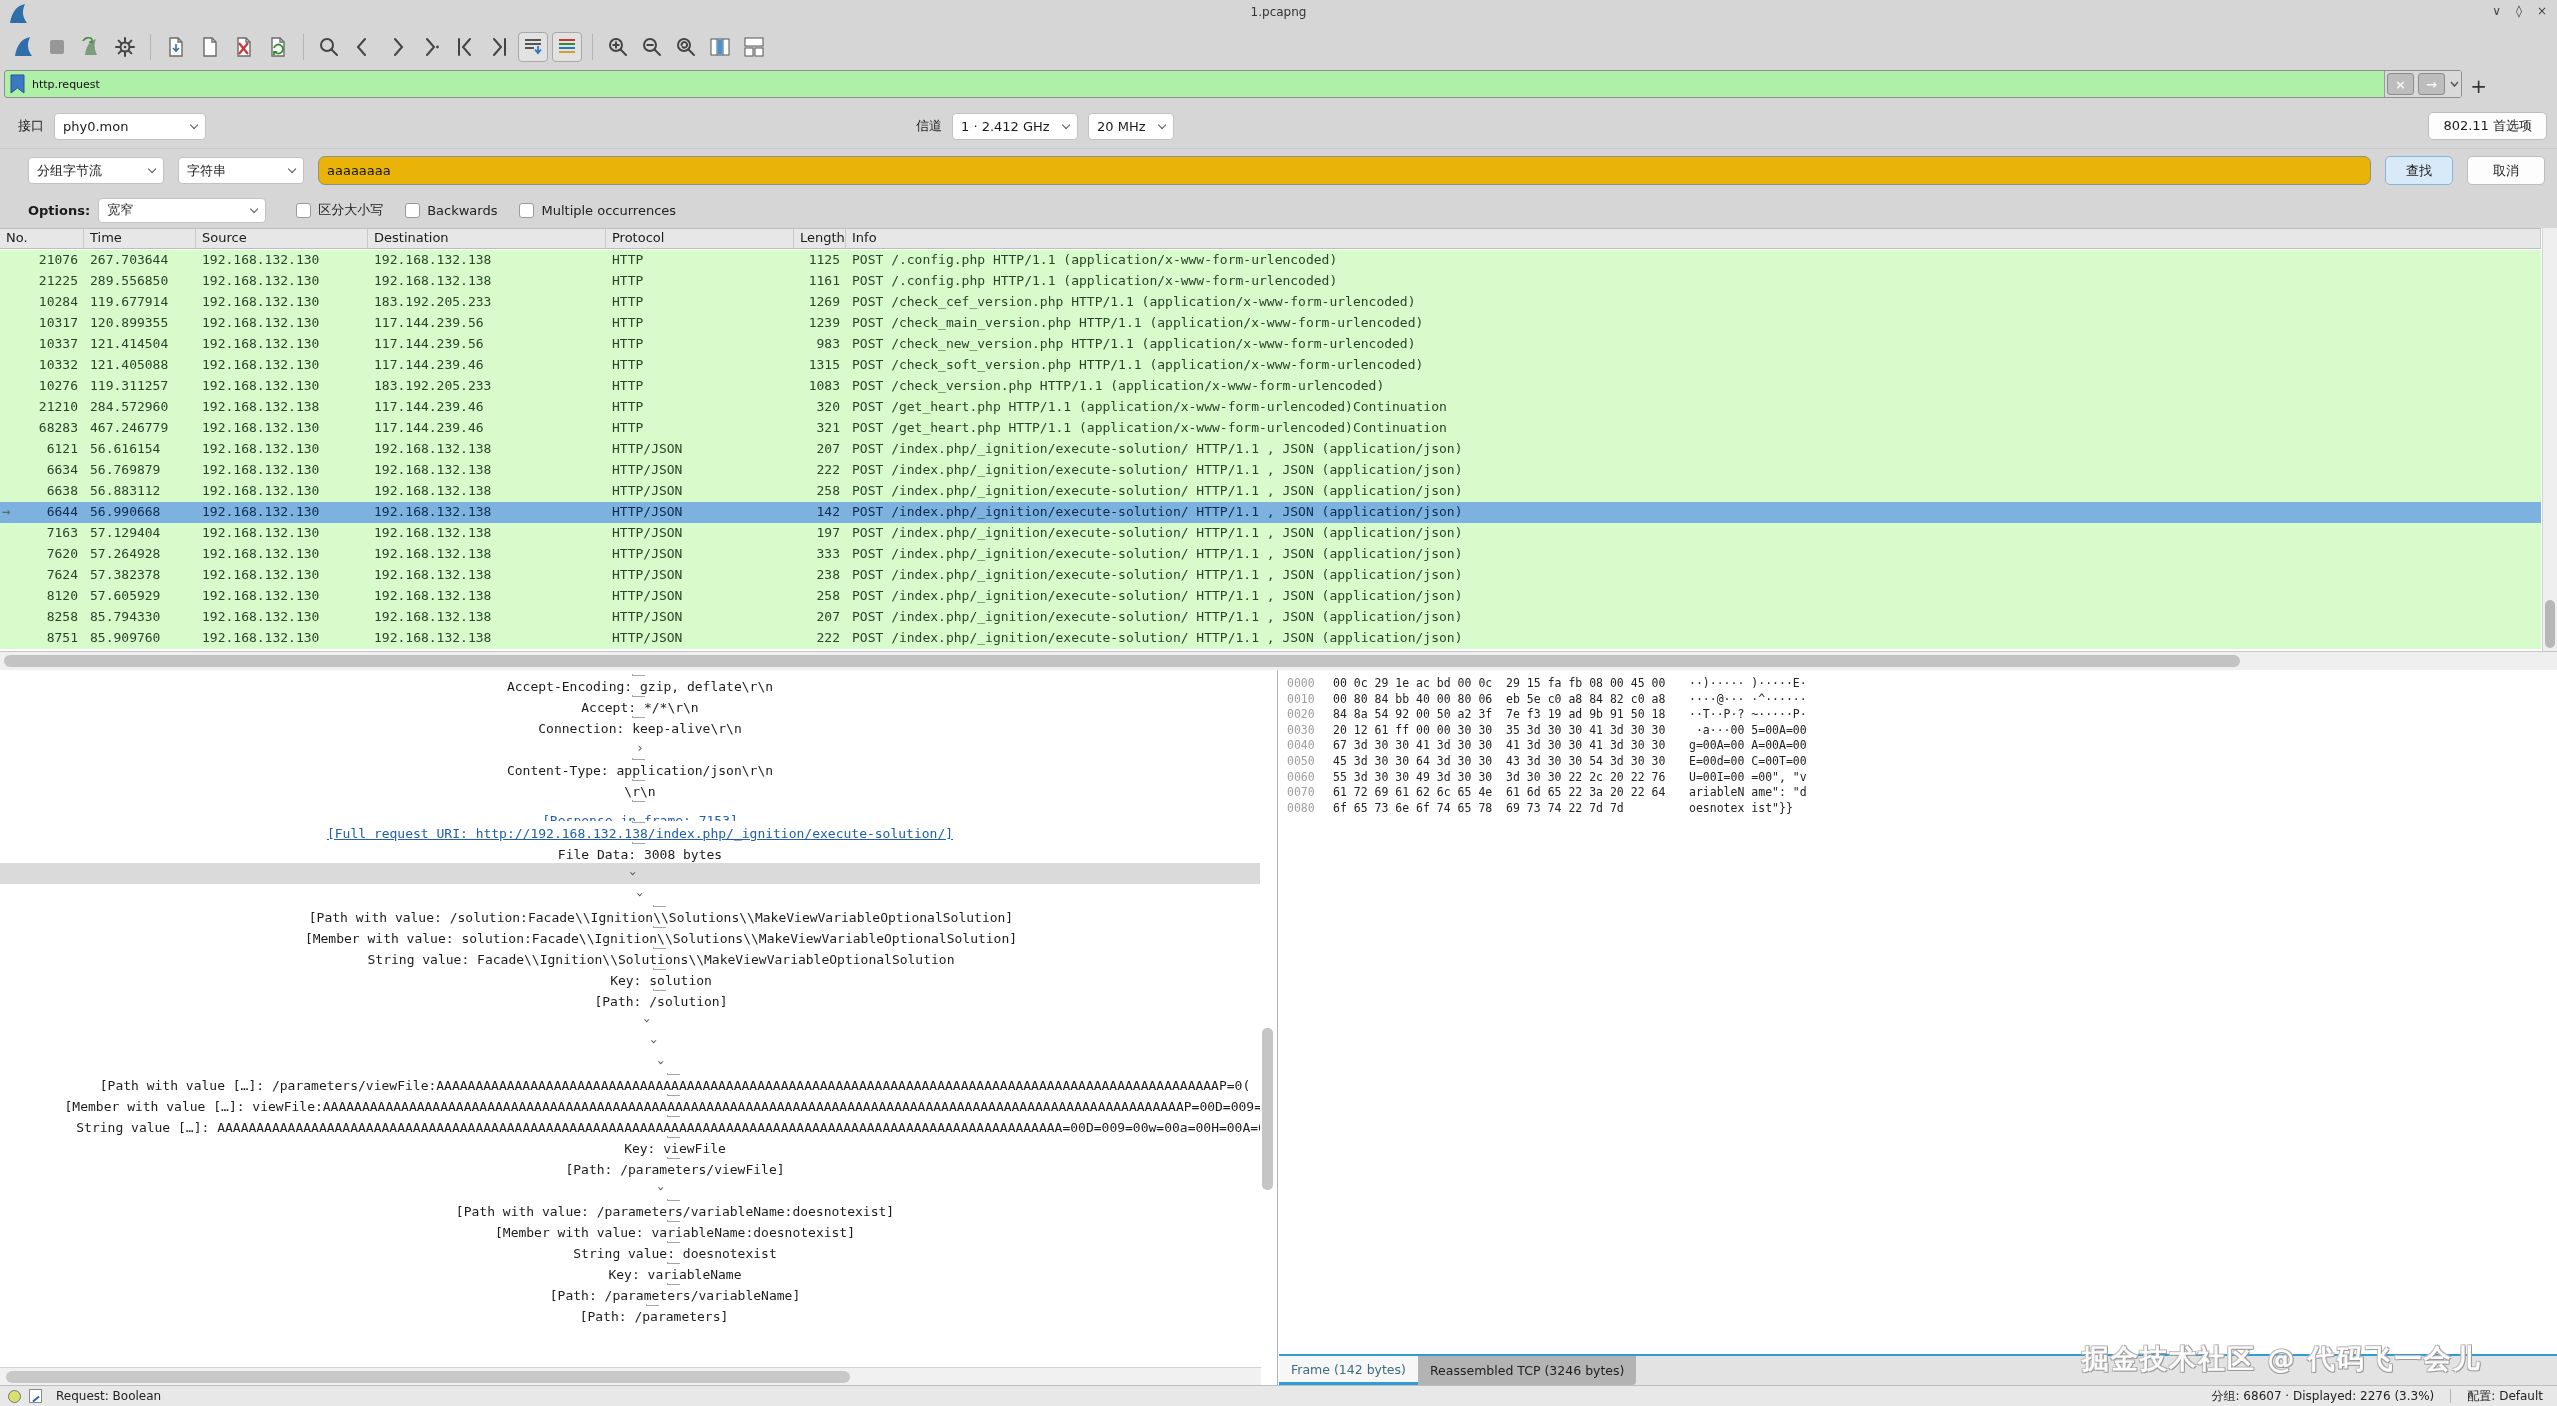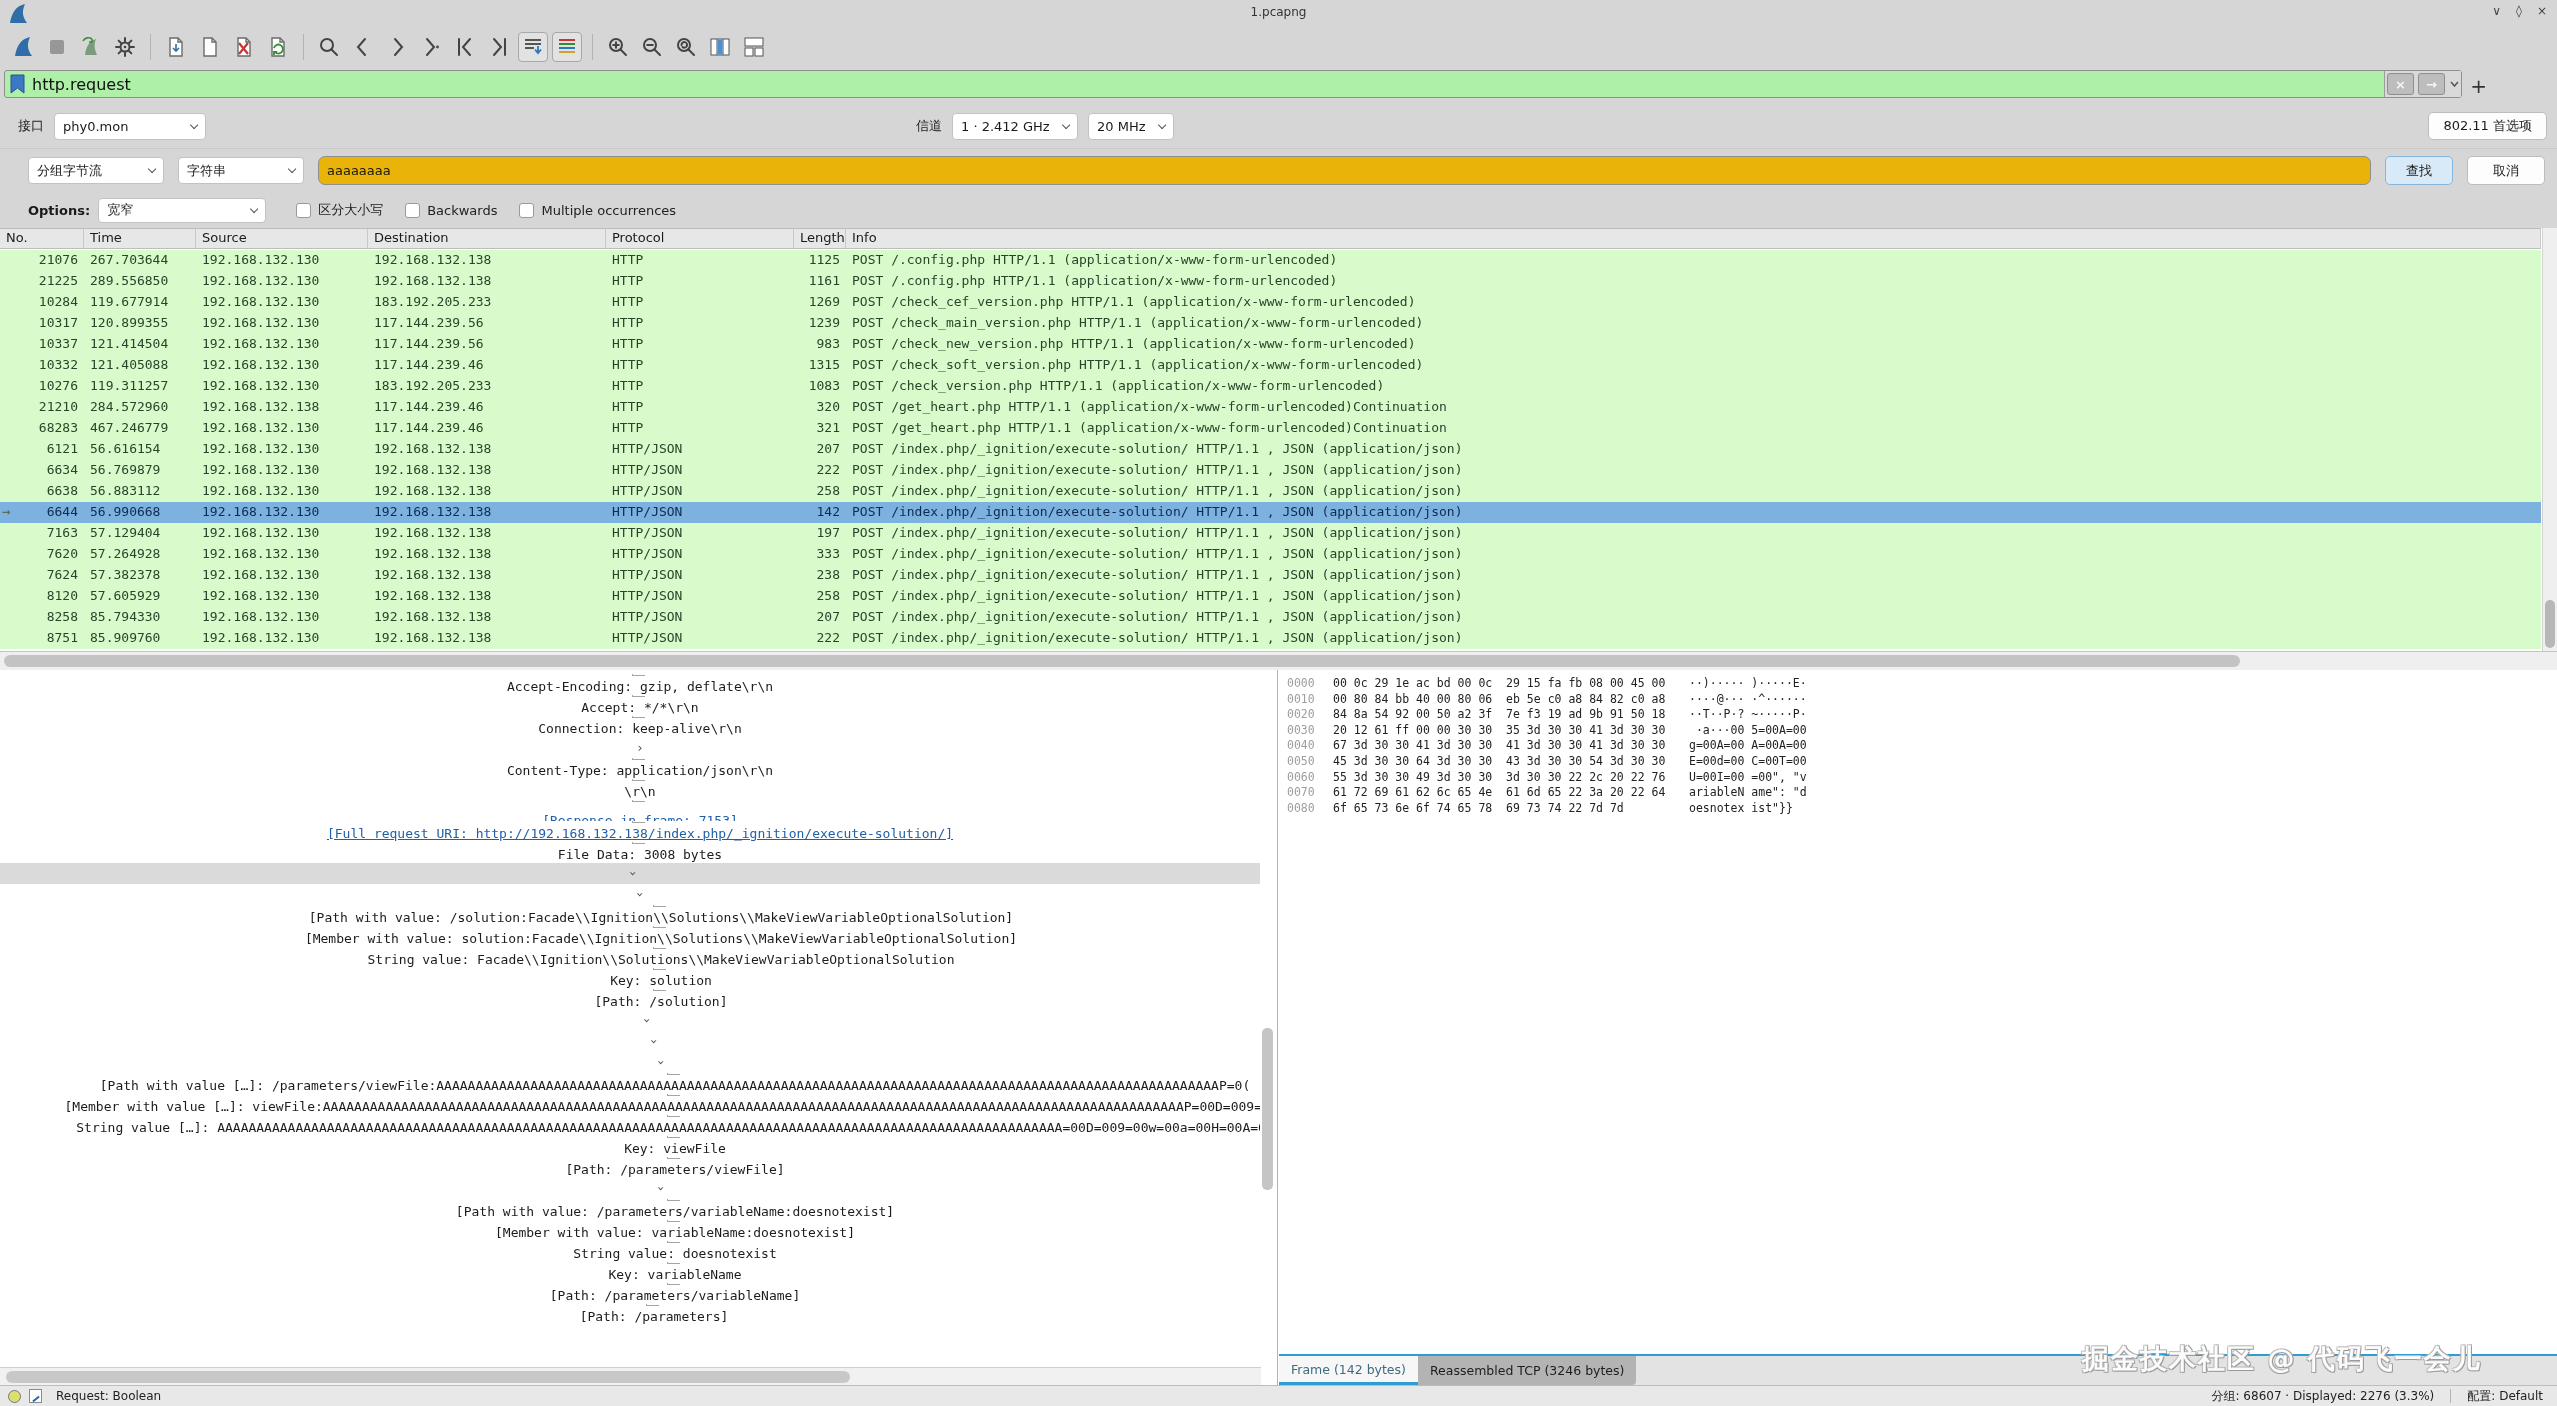--- a/index.html
+++ b/index.html
@@ -26,7 +26,7 @@
   .filter-input { position:absolute; left:4px; top:4px; width:2458px; height:28px; background:#aff0a8;
                   border:1px solid #8f8f8f; border-radius:3px; display:flex; align-items:center; }
   .fbookmark { width:17px; height:20px; margin:0 6px 0 4px; }
-  .ftext { font-size:16px; color:#111; flex:1; }
+  .ftext { font-size:11px; color:#111; flex:1; }
   .fctl { display:flex; align-items:center; height:100%; background:#d9d9d9; border-left:1px solid #9c9c9c; }
   .fbtn { width:27px; height:22px; margin:0 2px; background:#bdbdbd; border:1px solid #8d8d8d; border-radius:3px;
           display:flex; align-items:center; justify-content:center; font-size:13px; color:#f5f5f5; font-weight:bold; }

